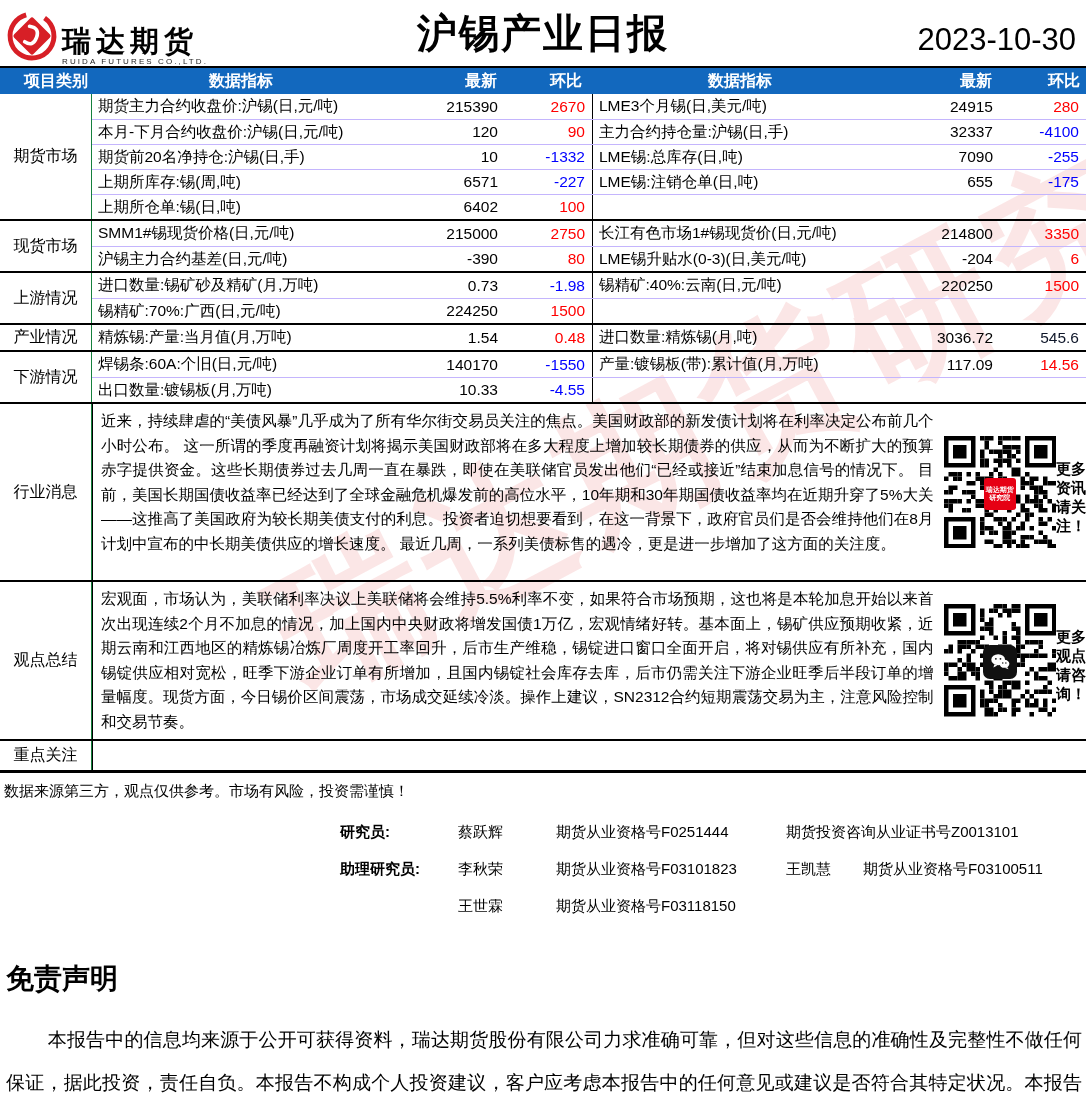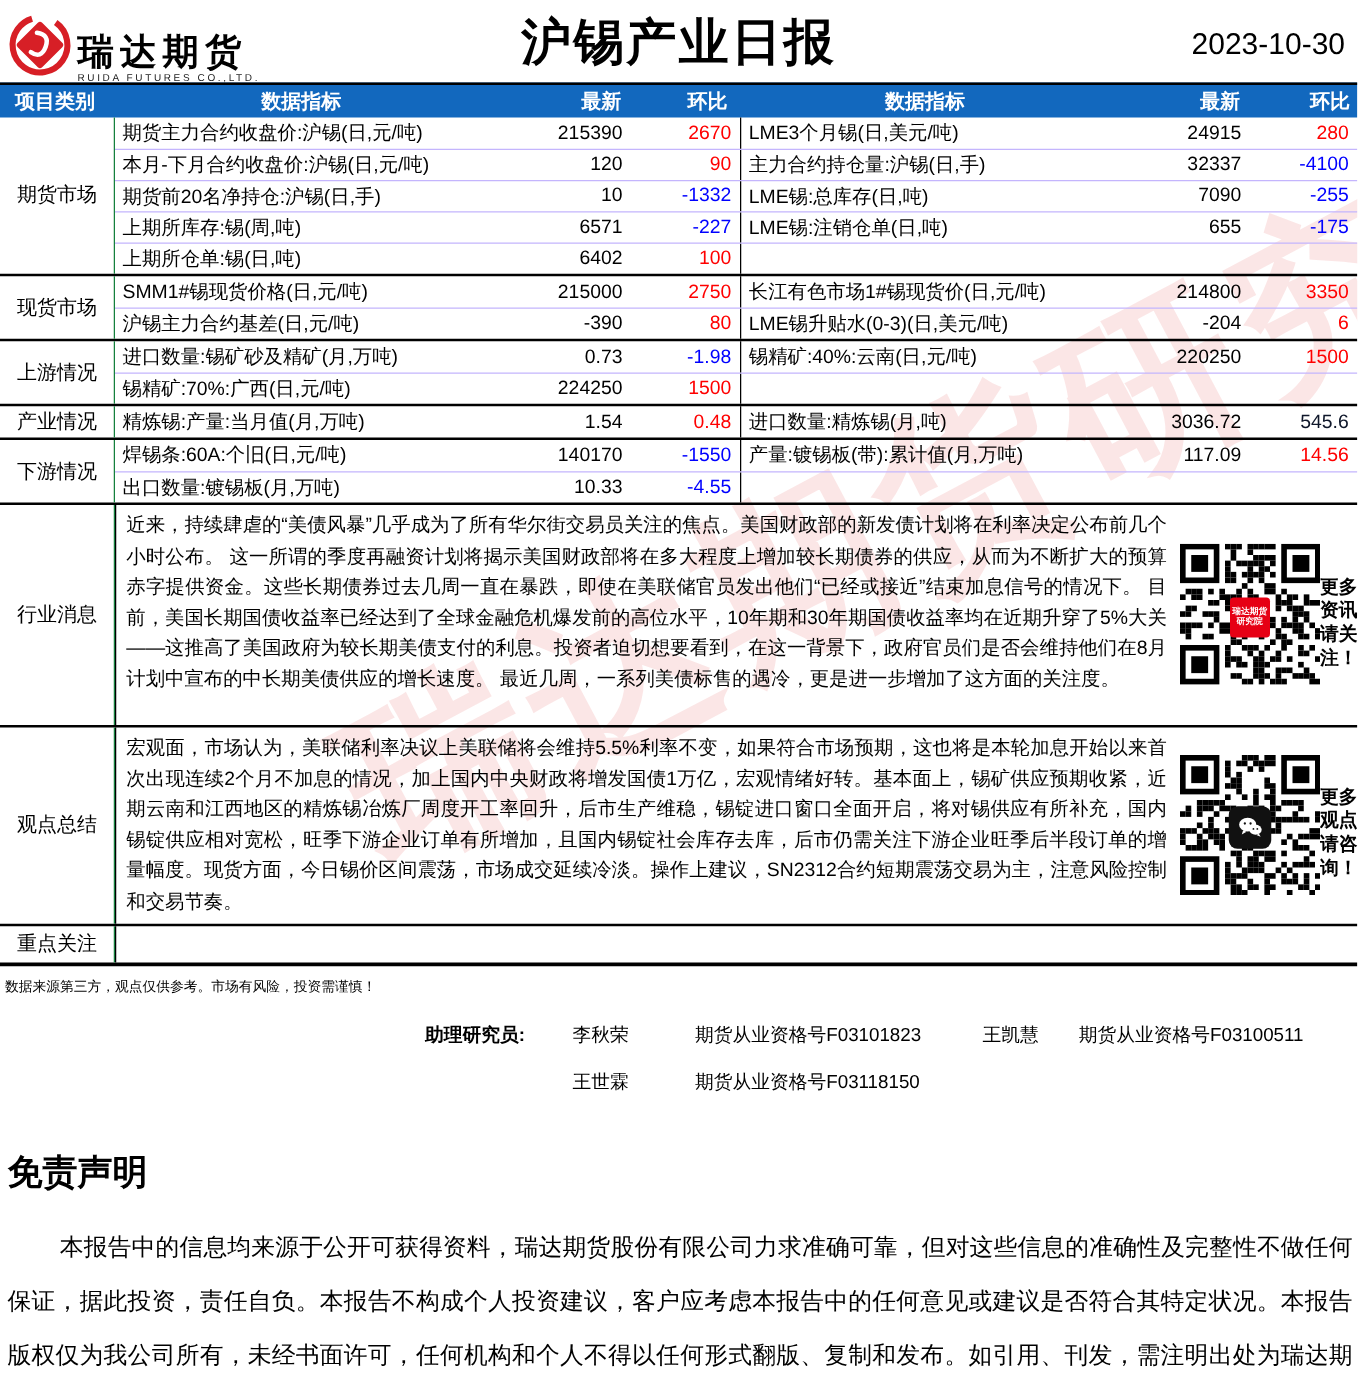--- a/index.html
+++ b/index.html
@@ -18,7 +18,7 @@
   .logo-cn { font-size:29px; font-weight:900; letter-spacing:5px; line-height:30px; }
   .logo-en { font-size:8px; letter-spacing:2.1px; color:#222; margin-top:1px; }
   .main-title { width:100%; text-align:center; font-size:40px; font-weight:900; letter-spacing:2px; }
-  .report-date { position:absolute; right:10px; top:22px; font-size:24px; font-weight:400; }
+  .report-date { position:absolute; right:10px; top:22px; font-size:31px; font-weight:400; }
 
   
   .rpt-table { position:relative; z-index:1; border-bottom:3px solid #000; }

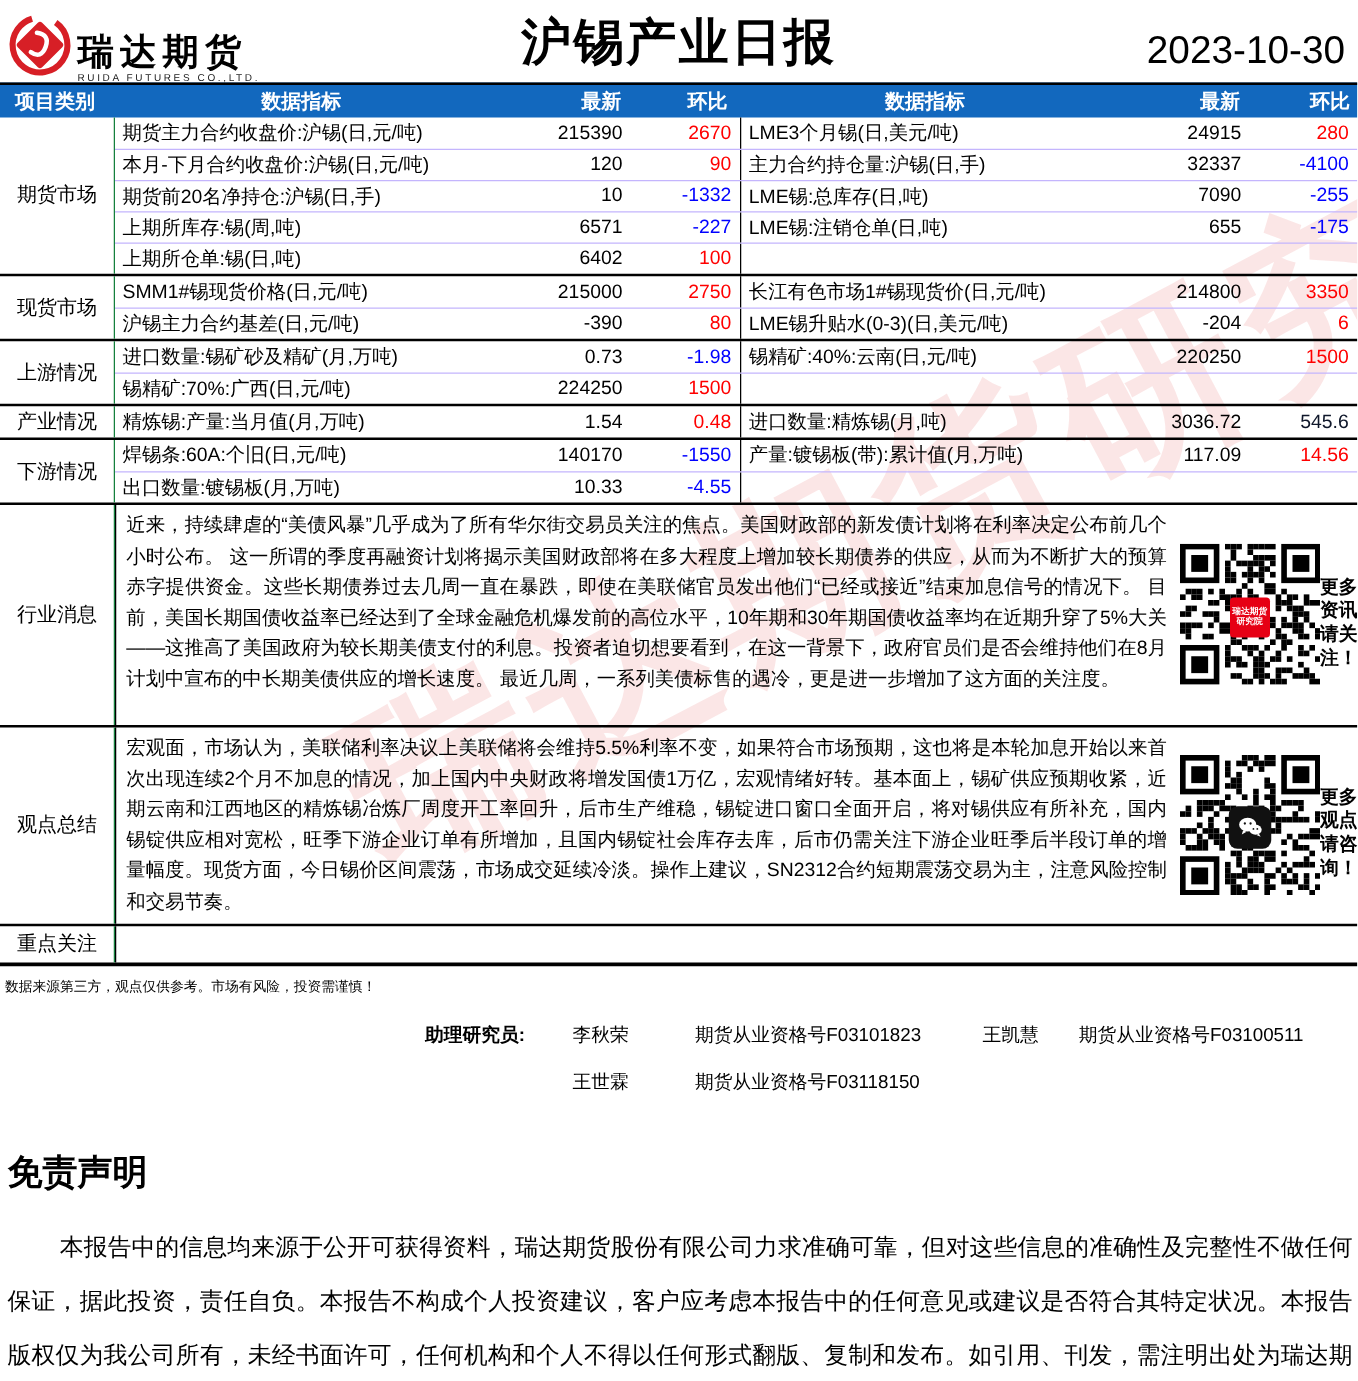--- a/index.html
+++ b/index.html
@@ -25,7 +25,7 @@
   .thead { display:grid; grid-template-columns:92px 298px 115px 87px 296px 112px 86px;
     background:#1268be; color:#fff; font-weight:700; font-size:16px; height:28px; align-items:center;
     border-top:2px solid #000; }
-  .hc0{ padding-left:12px; } .hc1{ text-align:center; } .hc2{ text-align:right; padding-right:8px; }
+  .hc0{ padding-left:24px; } .hc1{ text-align:center; } .hc2{ text-align:right; padding-right:8px; }
   .hc3{ text-align:right; padding-right:10px; } .hc4{ text-align:center; }
   .hc5{ text-align:right; padding-right:8px; } .hc6{ text-align:right; padding-right:6px; }
 

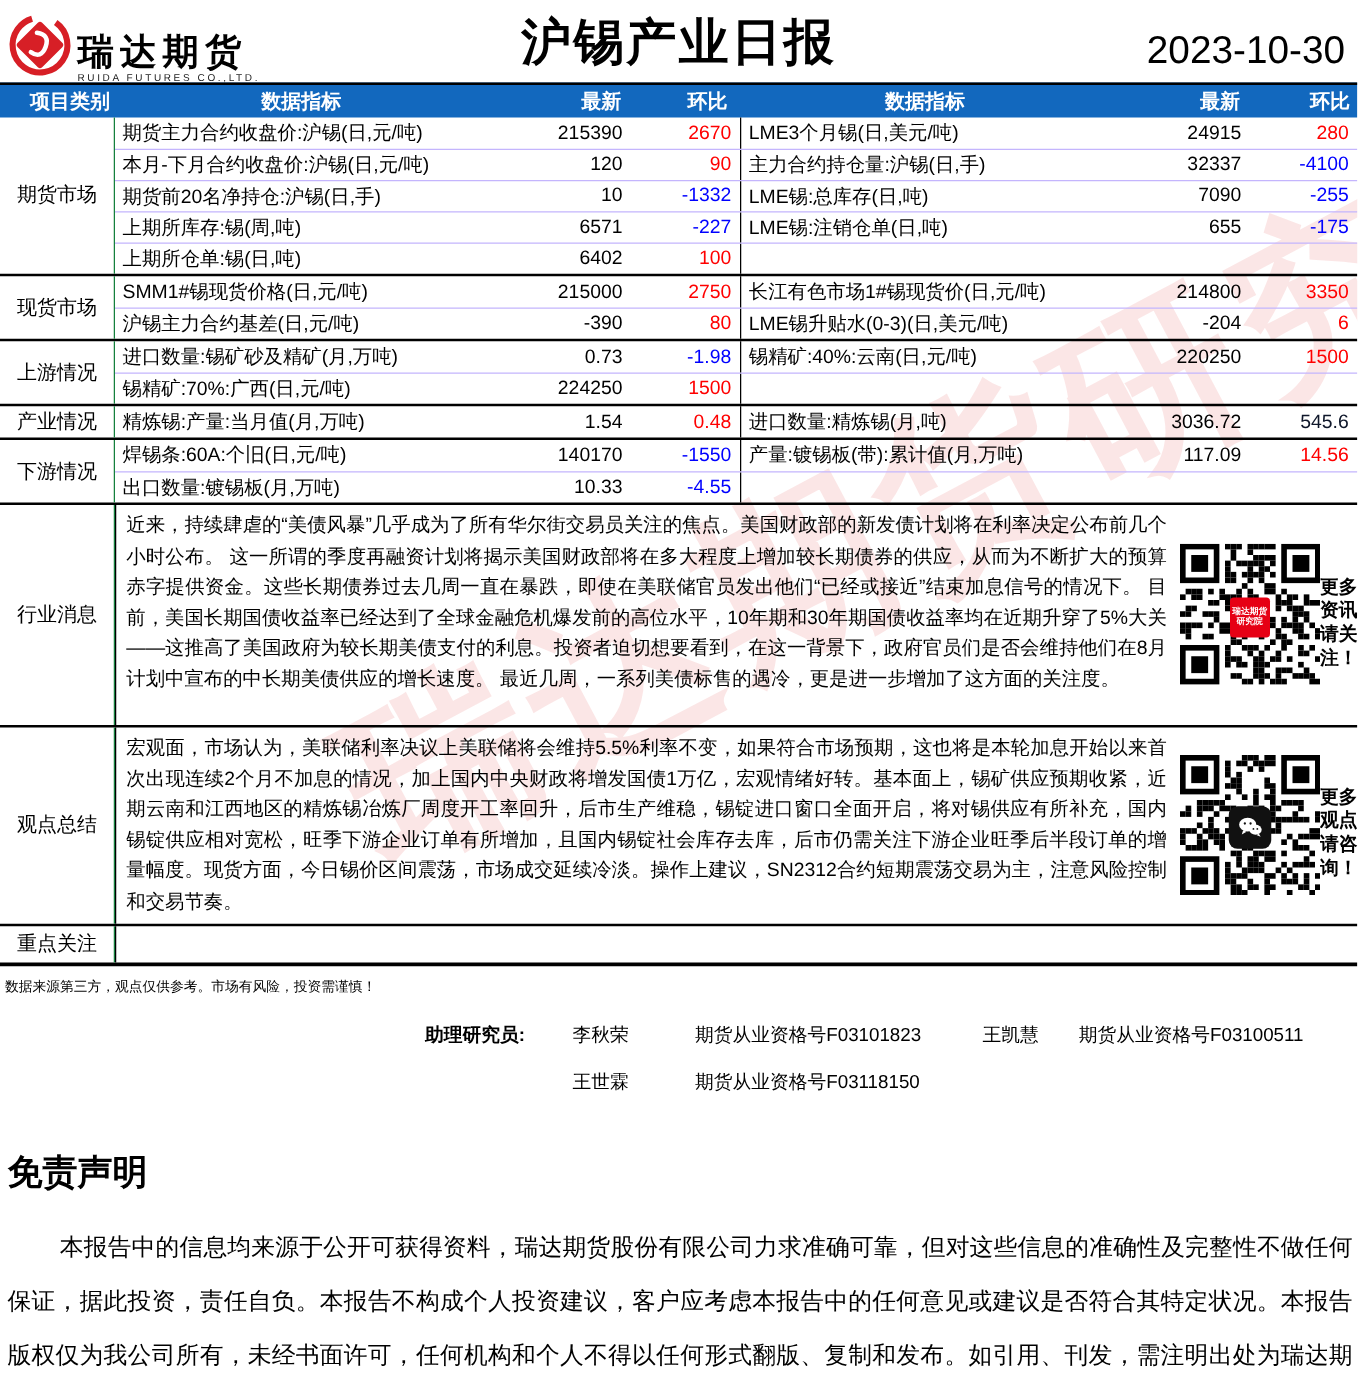--- a/index.html
+++ b/index.html
@@ -60,7 +60,7 @@
   .focus-row { display:flex; height:31px;text-align:right; }
   .focus-content { flex:1; border-left:1px solid #000; }
 
-  .footnote { position:relative; z-index:1; font-size:11px; padding:9px 0 0 4px; }
+  .footnote { position:relative; z-index:1; font-size:15px; padding:9px 0 0 4px; }
 
   .researchers { position:relative; z-index:1; margin:22px 0 0 340px; font-size:15px; }
   .res-row { display:flex; align-items:baseline; height:37px; }

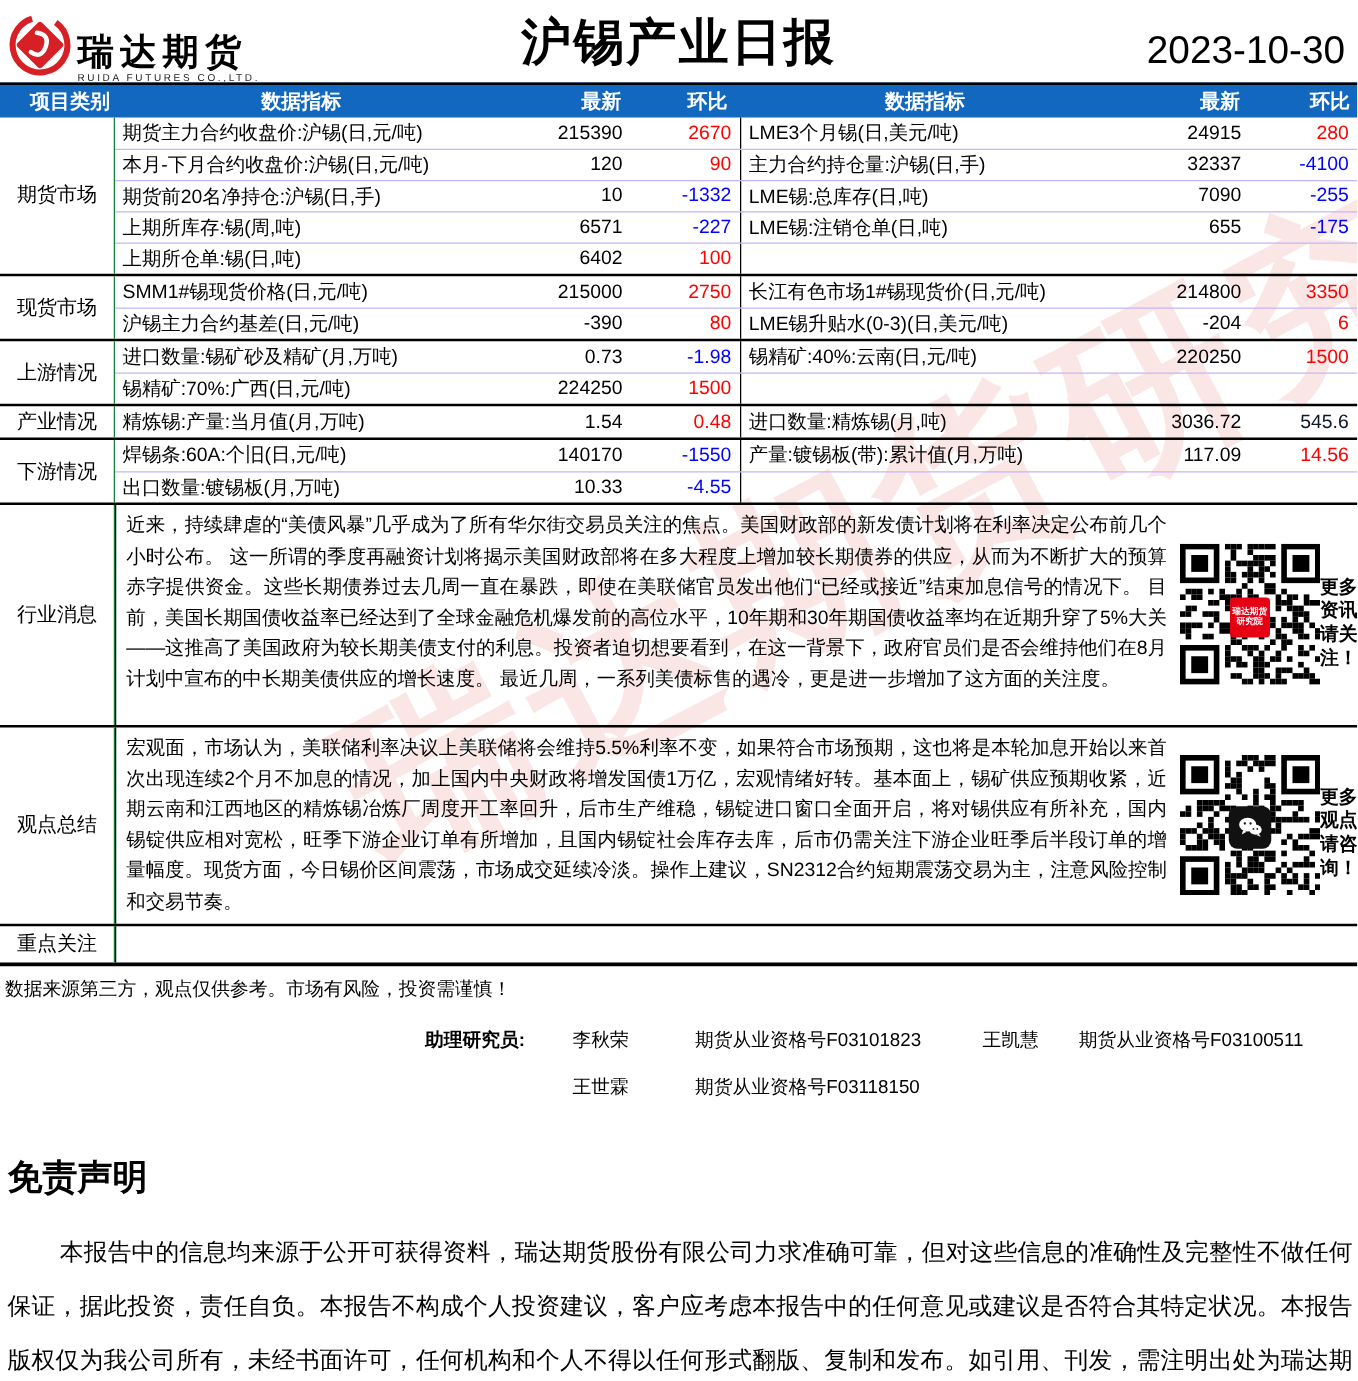--- a/index.html
+++ b/index.html
@@ -707,6 +707,13 @@
 
   <div class="researchers" id="researchers">
       <div class="res-row">
+        <span class="res-role">研究员:</span>
+        <span class="res-name">蔡跃辉</span>
+        <span class="res-cert1">期货从业资格号F0251444</span>
+        <span class="res-name2"></span>
+        <span class="res-cert2">期货投资咨询从业证书号Z0013101</span>
+      </div>
+      <div class="res-row">
         <span class="res-role">助理研究员:</span>
         <span class="res-name">李秋荣</span>
         <span class="res-cert1">期货从业资格号F03101823</span>

